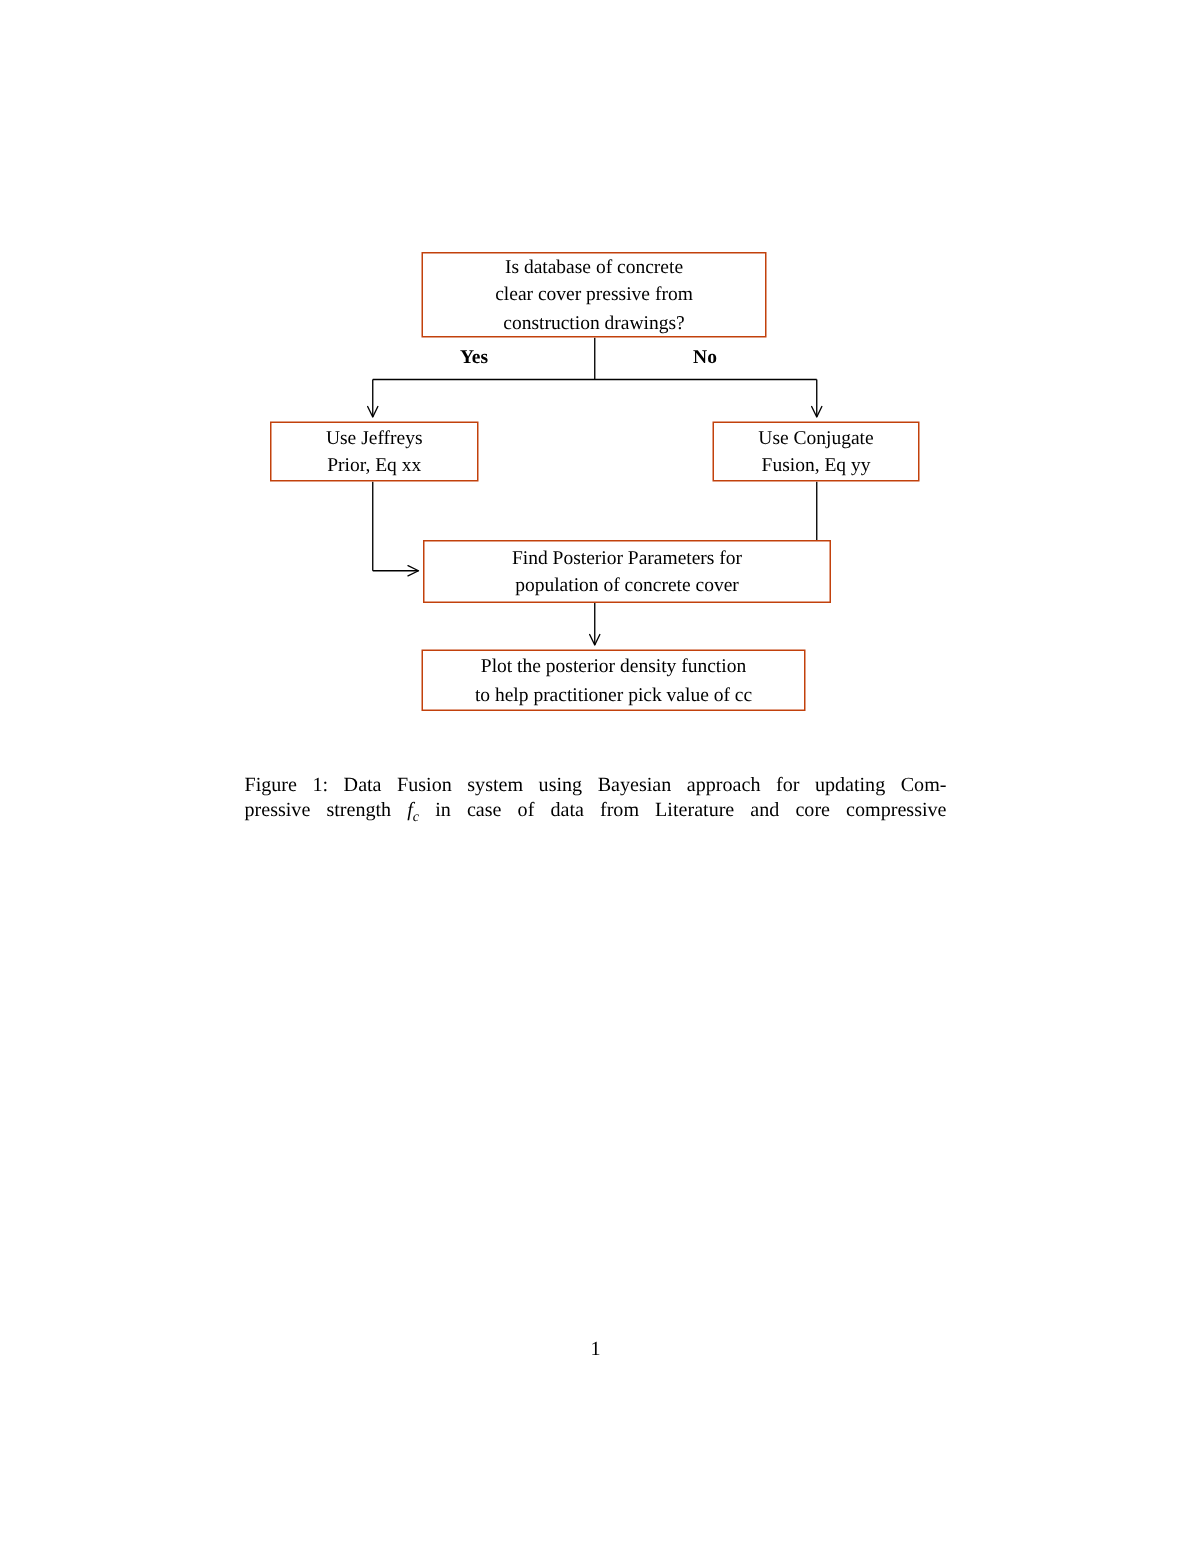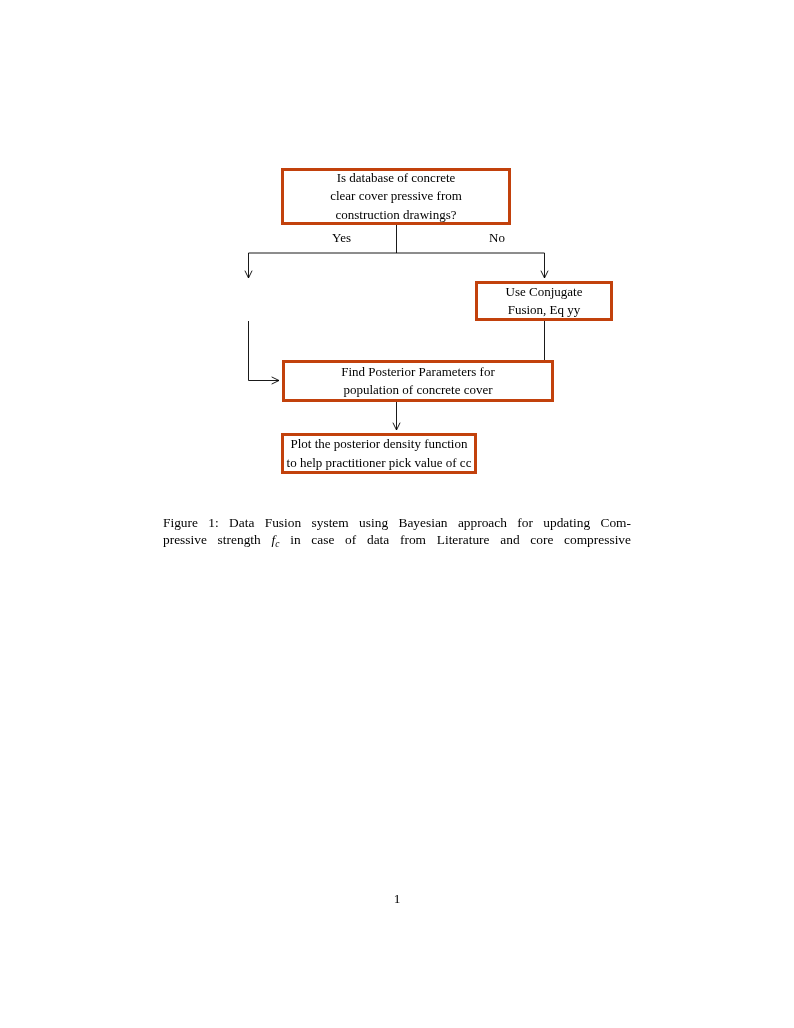--- a/index.html
+++ b/index.html
@@ -25,7 +25,7 @@
   .fc-box {
     position: absolute;
     box-sizing: border-box;
-    border: 3px solid #c2410c;
+    border: 1px solid #c2410c;
     background: #ffffff;
     display: flex;
     flex-direction: column;

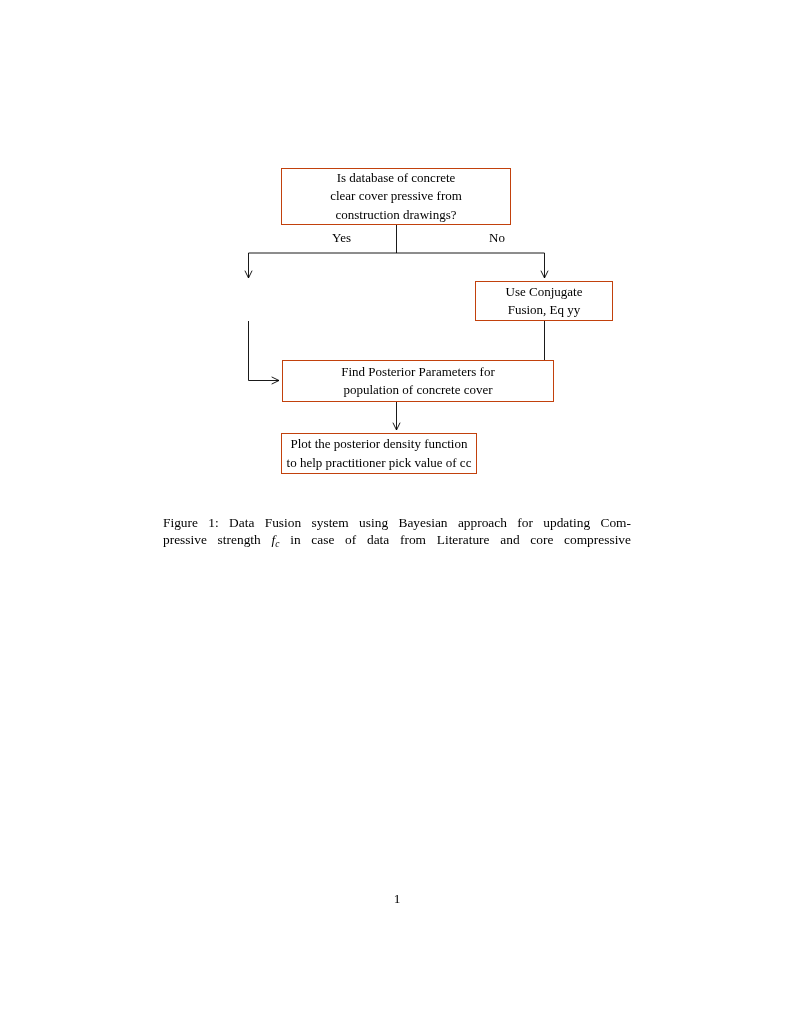--- a/index.html
+++ b/index.html
@@ -47,7 +47,8 @@
     font-size: 13px;
     line-height: 14px;
     width: 70px;
-    text-align: right;
+    text-align: center;
+    font-weight: bold;
   }
   #label-yes { left: 281px; top: 231px; }
   #label-no  { left: 435px; top: 231px; }

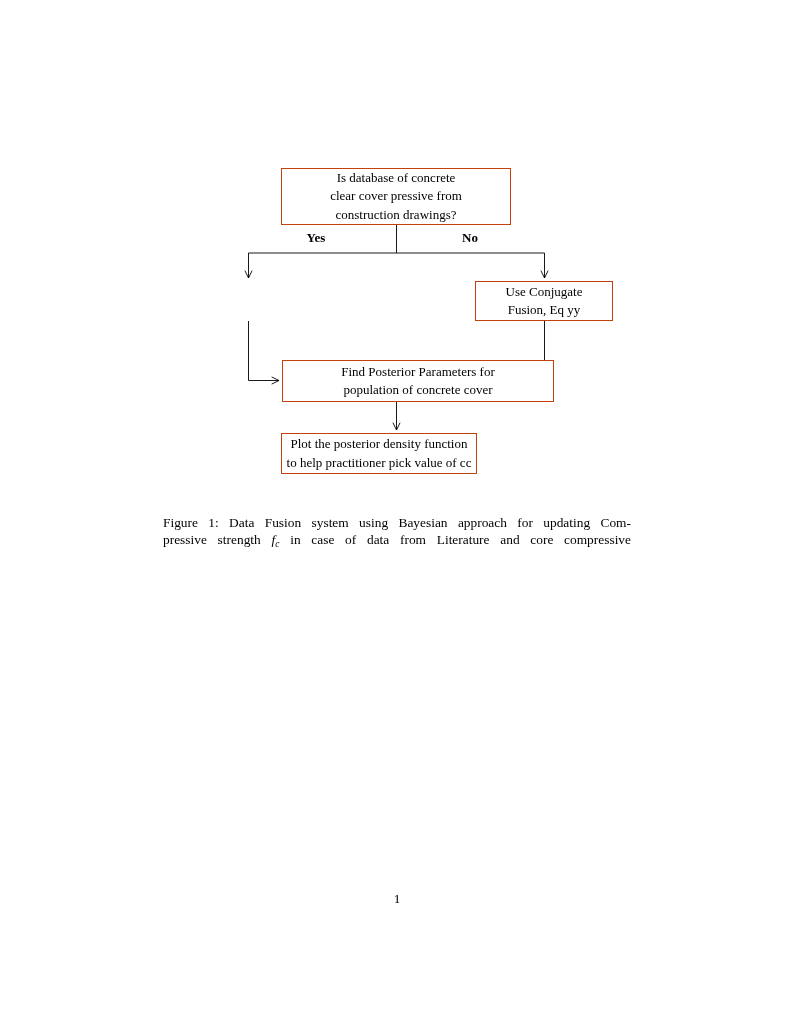--- a/index.html
+++ b/index.html
@@ -112,6 +112,10 @@
   <div class="edge-label" id="label-yes">Yes</div>
   <div class="edge-label" id="label-no">No</div>
 
+  <div class="fc-box" id="box-left">
+    <span>Use Jeffreys</span>
+    <span>Prior, Eq xx</span>
+  </div>
 
   <div class="fc-box" id="box-right">
     <span>Use Conjugate</span>

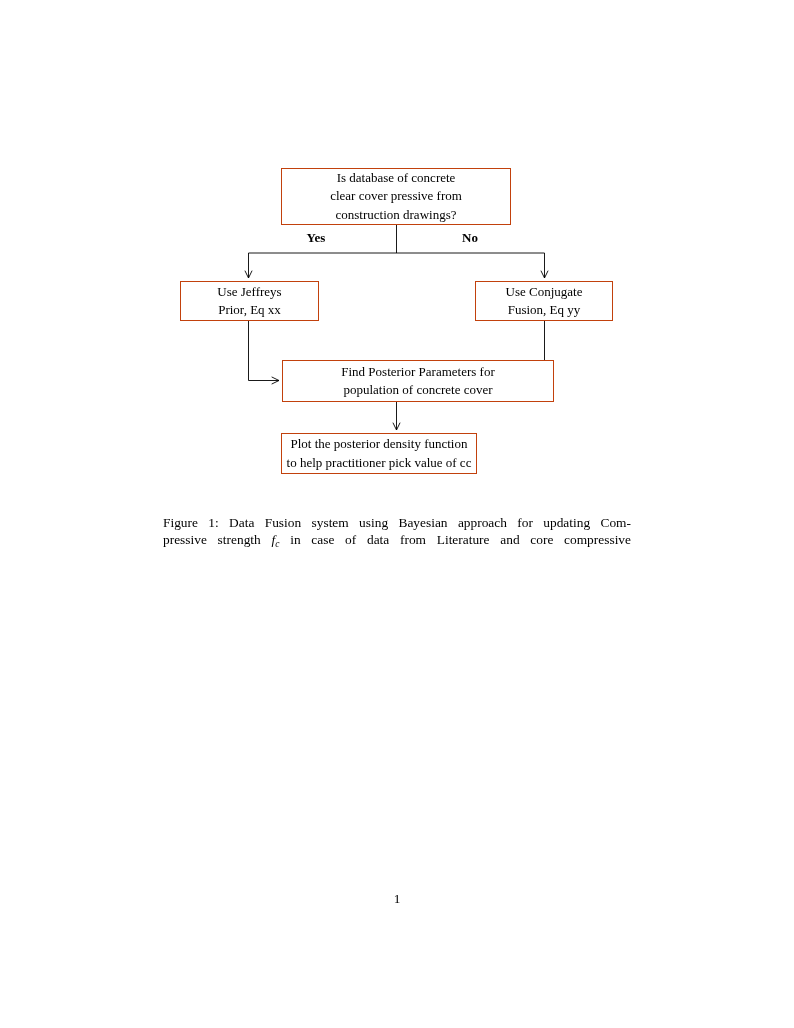--- a/index.html
+++ b/index.html
@@ -41,7 +41,7 @@
   #box-left     { left: 180px; top: 281px; width: 139px; height: 40px; }
   #box-right    { left: 475px; top: 281px; width: 138px; height: 40px; text-align: center; }
   #box-merge    { left: 282px; top: 360px; width: 272px; height: 42px; }
-  #box-plot     { left: 281px; top: 433px; width: 196px; height: 41px; }
+  #box-plot     { left: 281px; top: 433px; width: 256px; height: 41px; }
   .edge-label {
     position: absolute;
     font-size: 13px;

